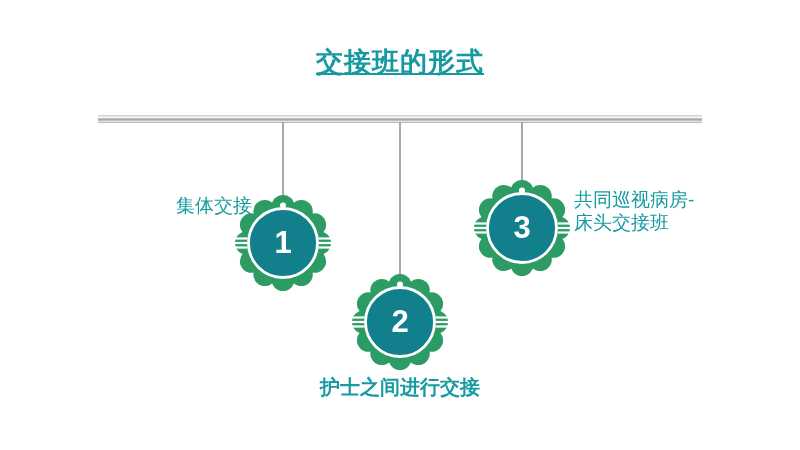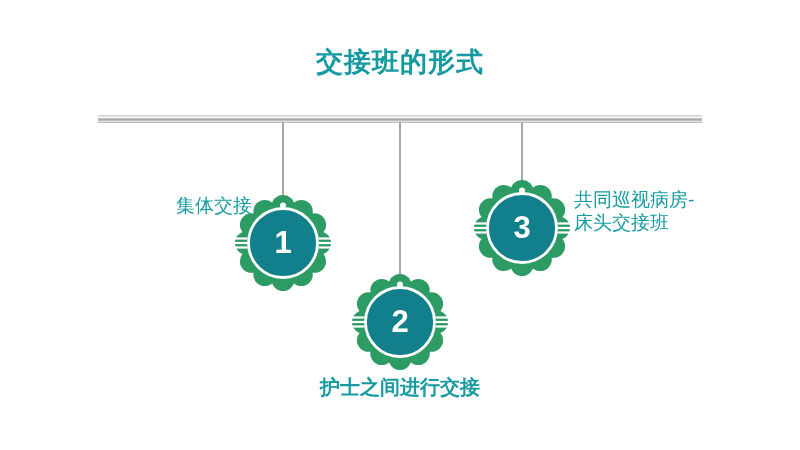--- a/index.html
+++ b/index.html
@@ -18,6 +18,7 @@
     font-weight:700;
     letter-spacing:1px;
     color:#149aa0;
+    text-decoration:underline;
   }
   .rod{
     position:absolute;

